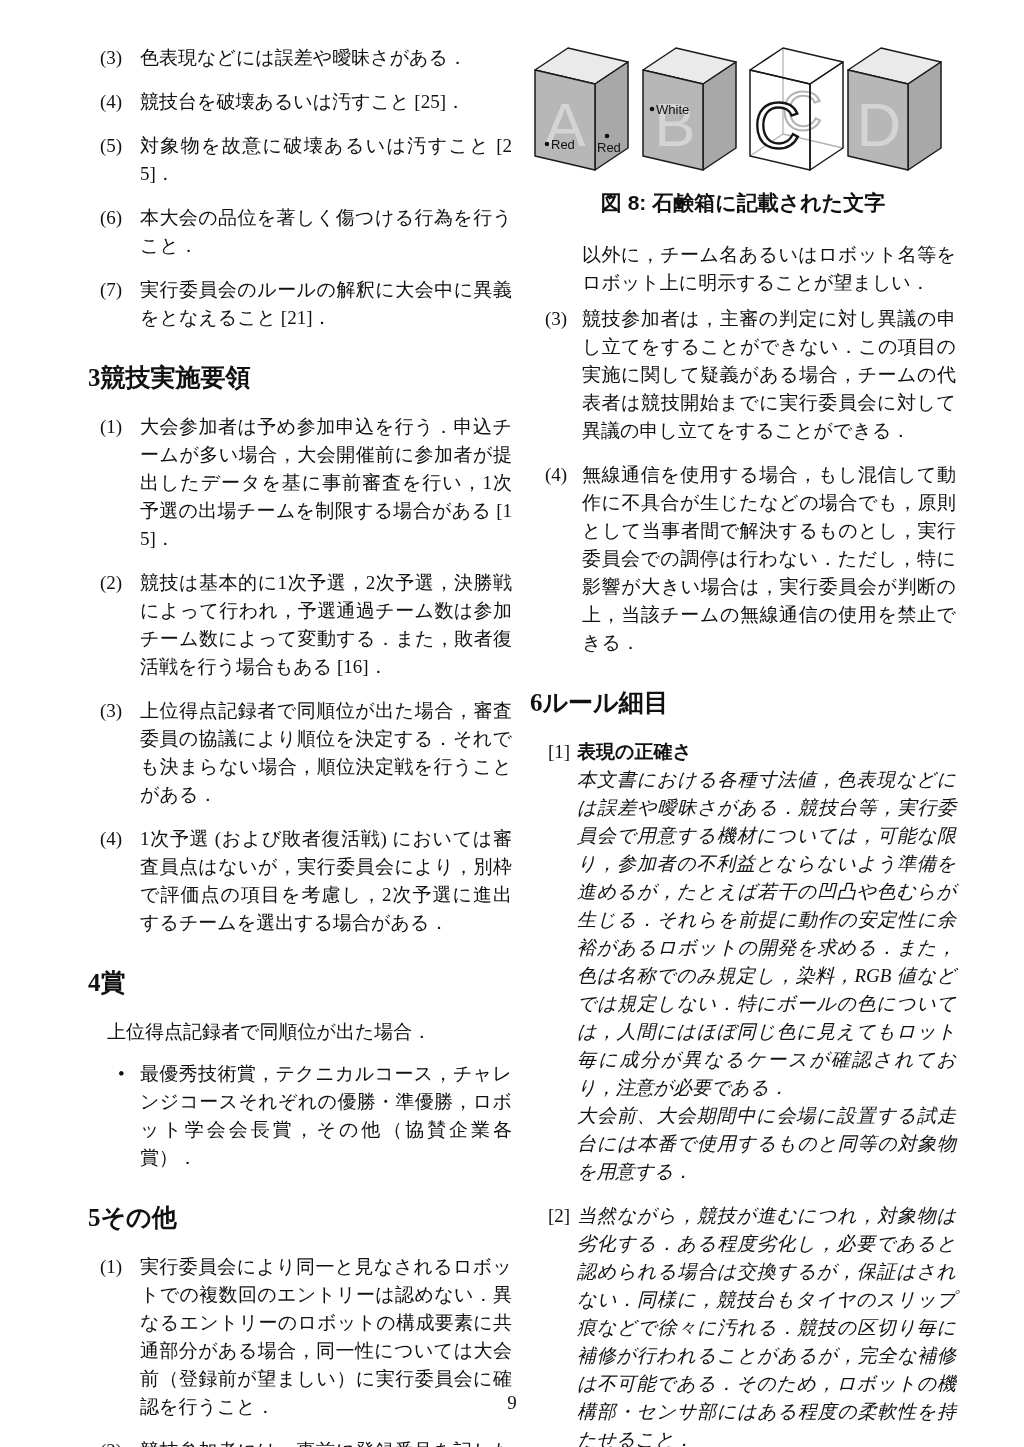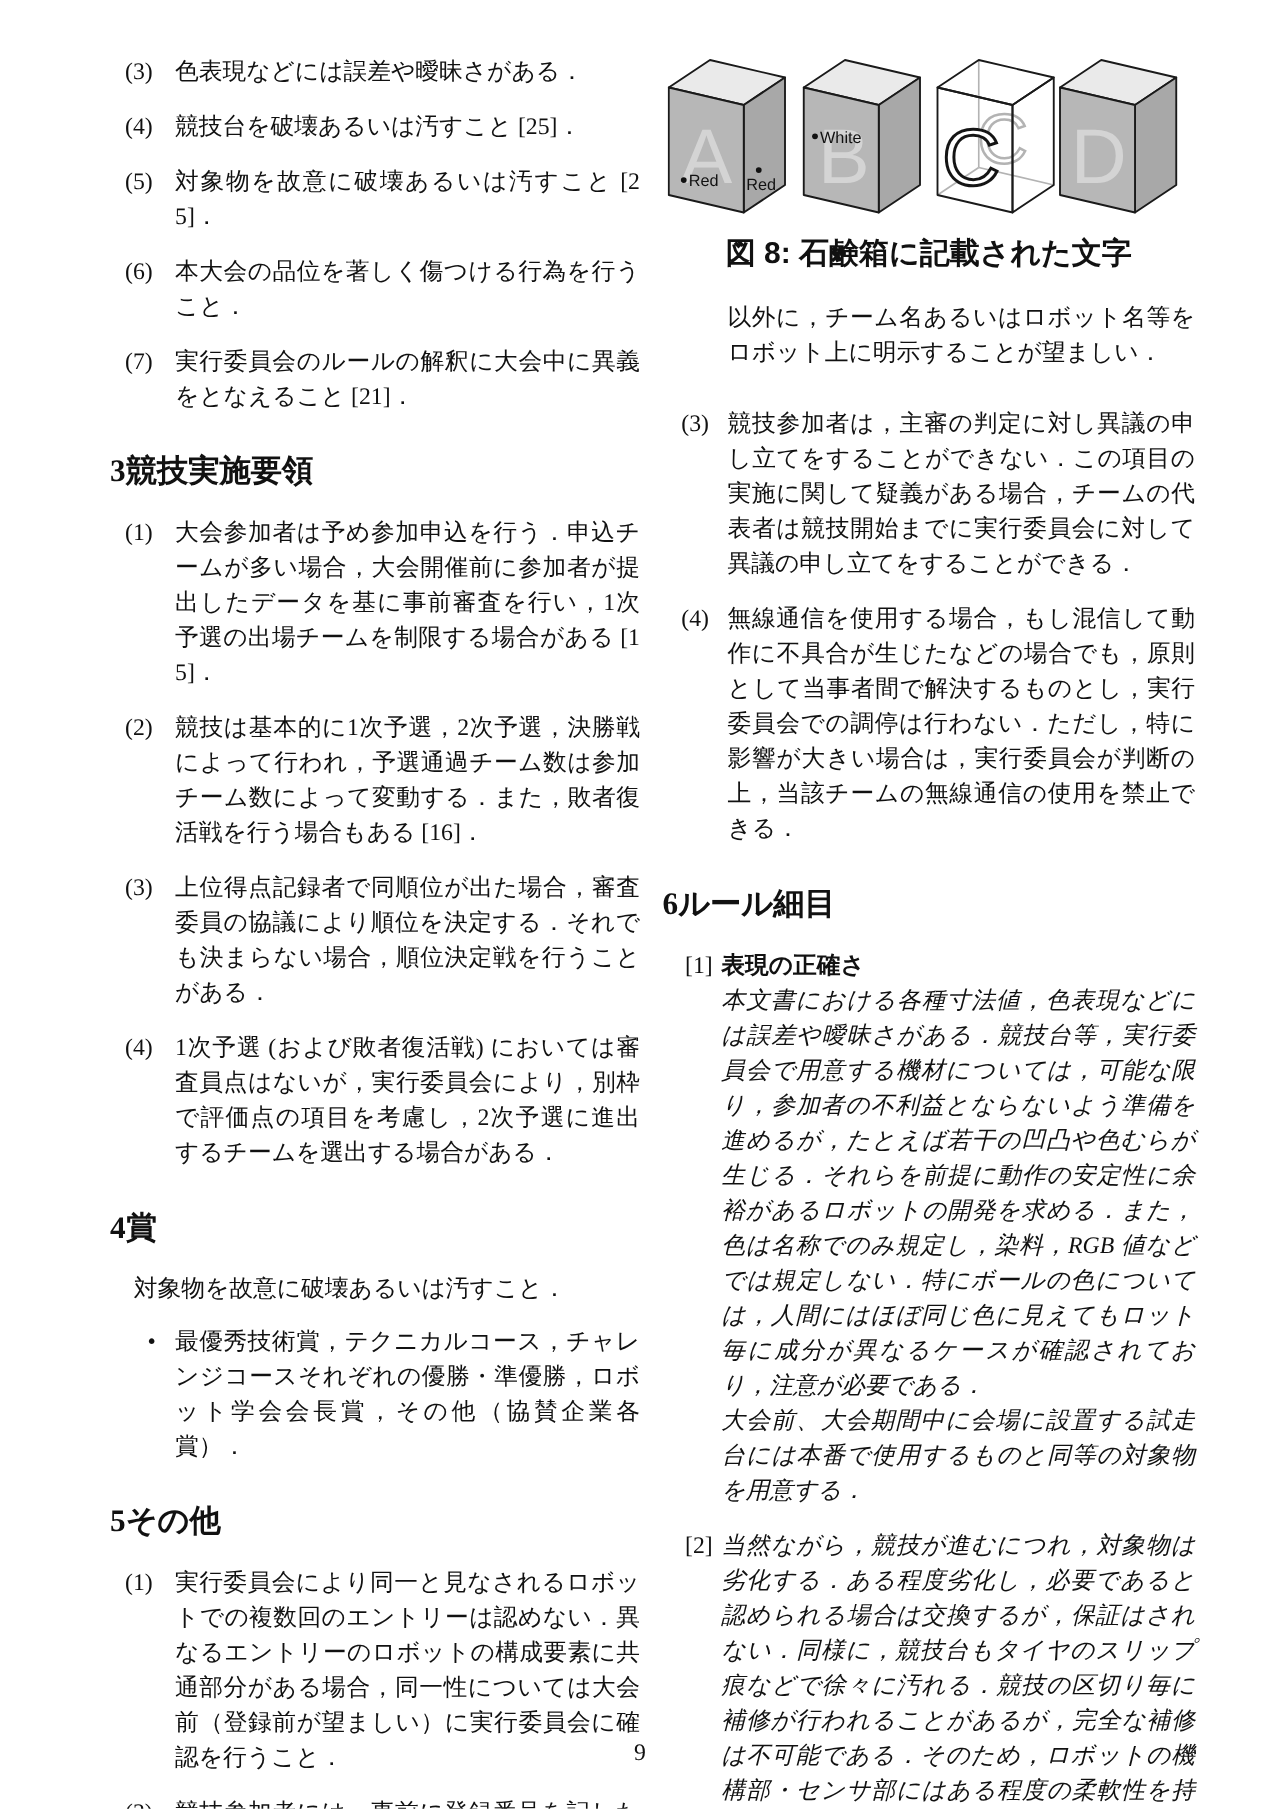--- a/index.html
+++ b/index.html
@@ -39,7 +39,7 @@
   figcaption{
     text-align:center;margin-top:17px;
     font-family:"Liberation Sans","DejaVu Sans",sans-serif;
-    font-weight:bold;font-size:24px;line-height:24px;
+    font-weight:bold;font-size:21px;line-height:24px;
   }
 
   .box-edge{stroke:#1a1a1a;stroke-width:1.5;stroke-linejoin:round;}

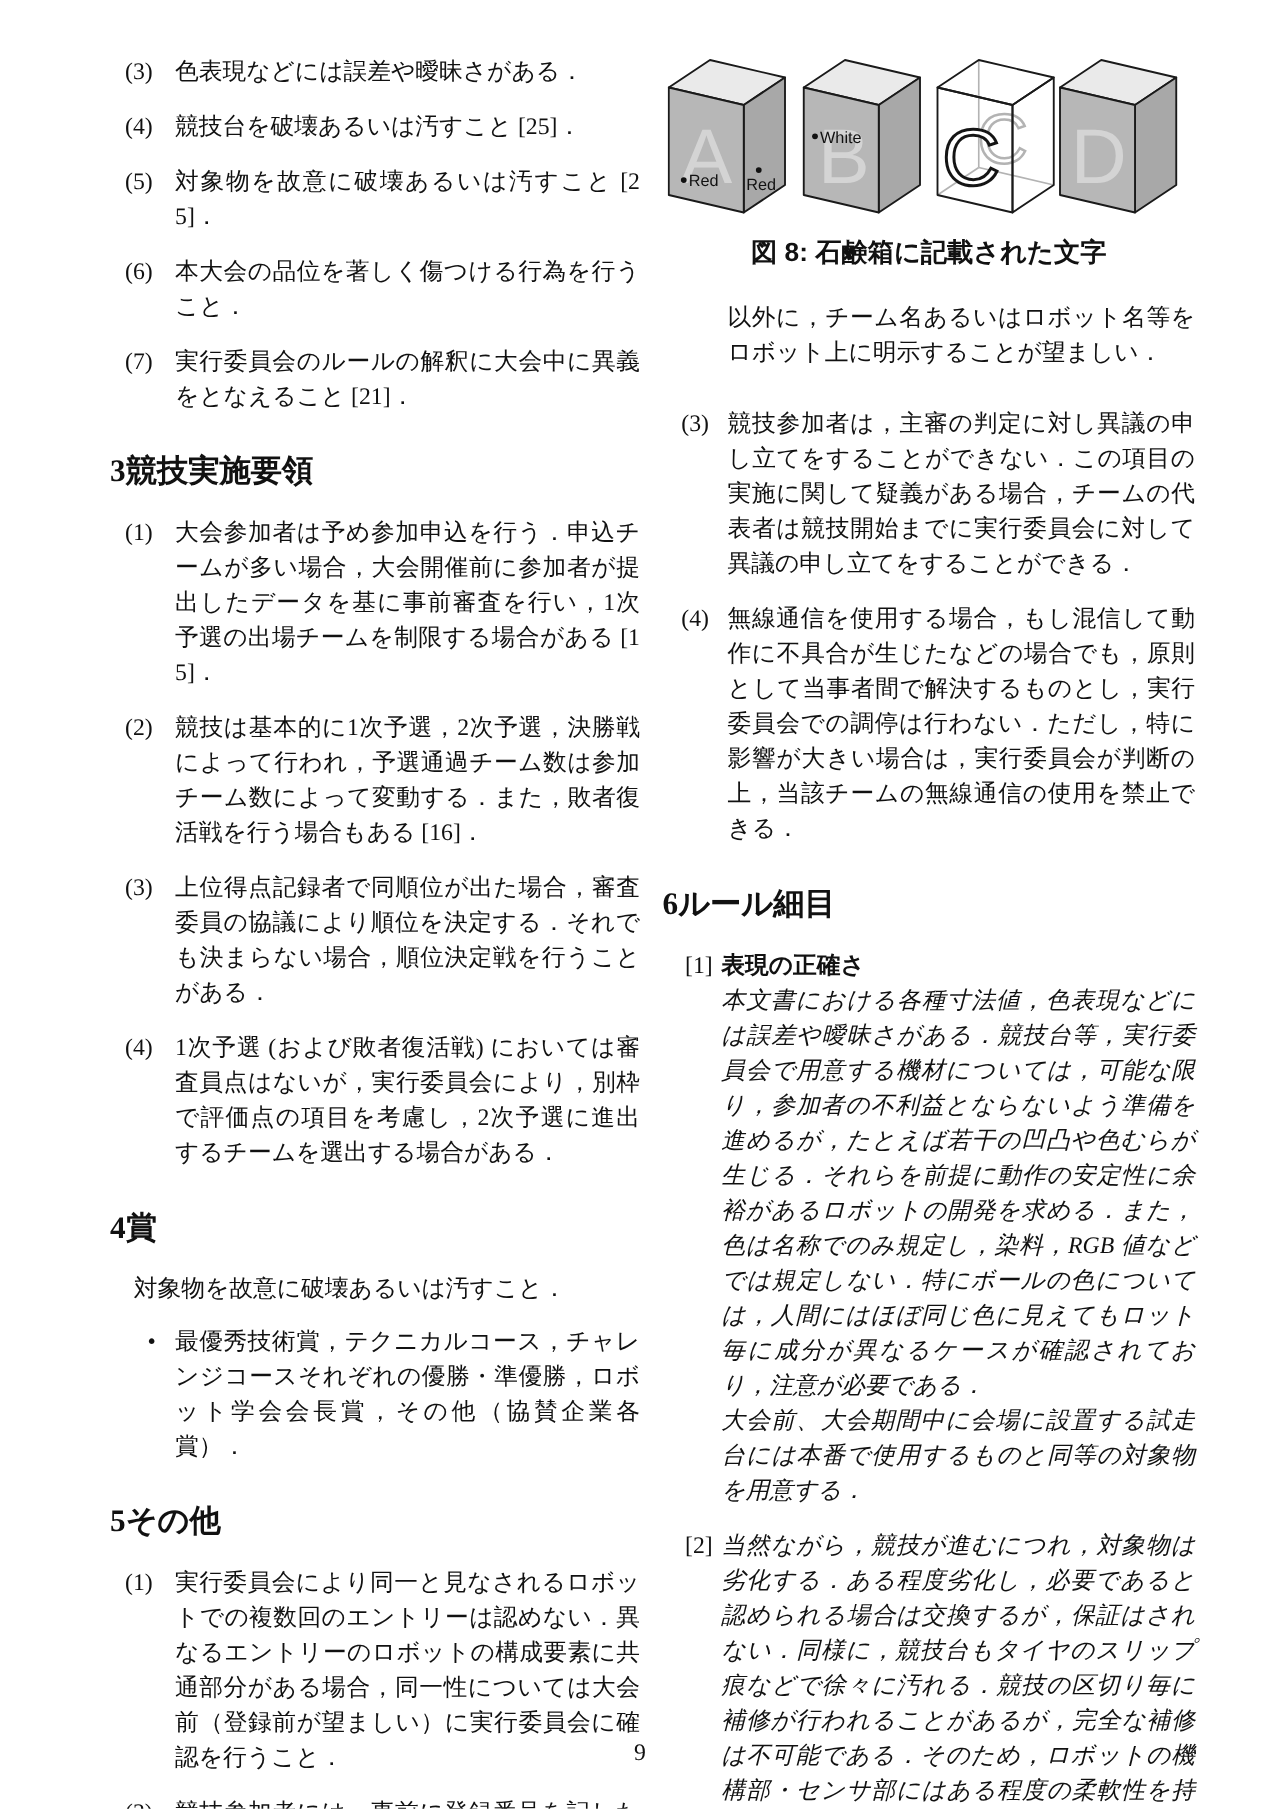--- a/index.html
+++ b/index.html
@@ -27,7 +27,7 @@
   .bullet-item .b-dot{flex:0 0 22px;}
   .bullet-item .txt{flex:1;word-break:break-all;}
 
-  .cont{margin:0 0 29px 52px;text-align:justify;word-break:break-all;}
+  .cont{margin:0 0 8px 52px;text-align:justify;word-break:break-all;}
 
   .ditem .lbl{flex:0 0 47px;padding-left:18px;box-sizing:border-box;}
   .col-right .ditem .lbl{padding-left:18px;}

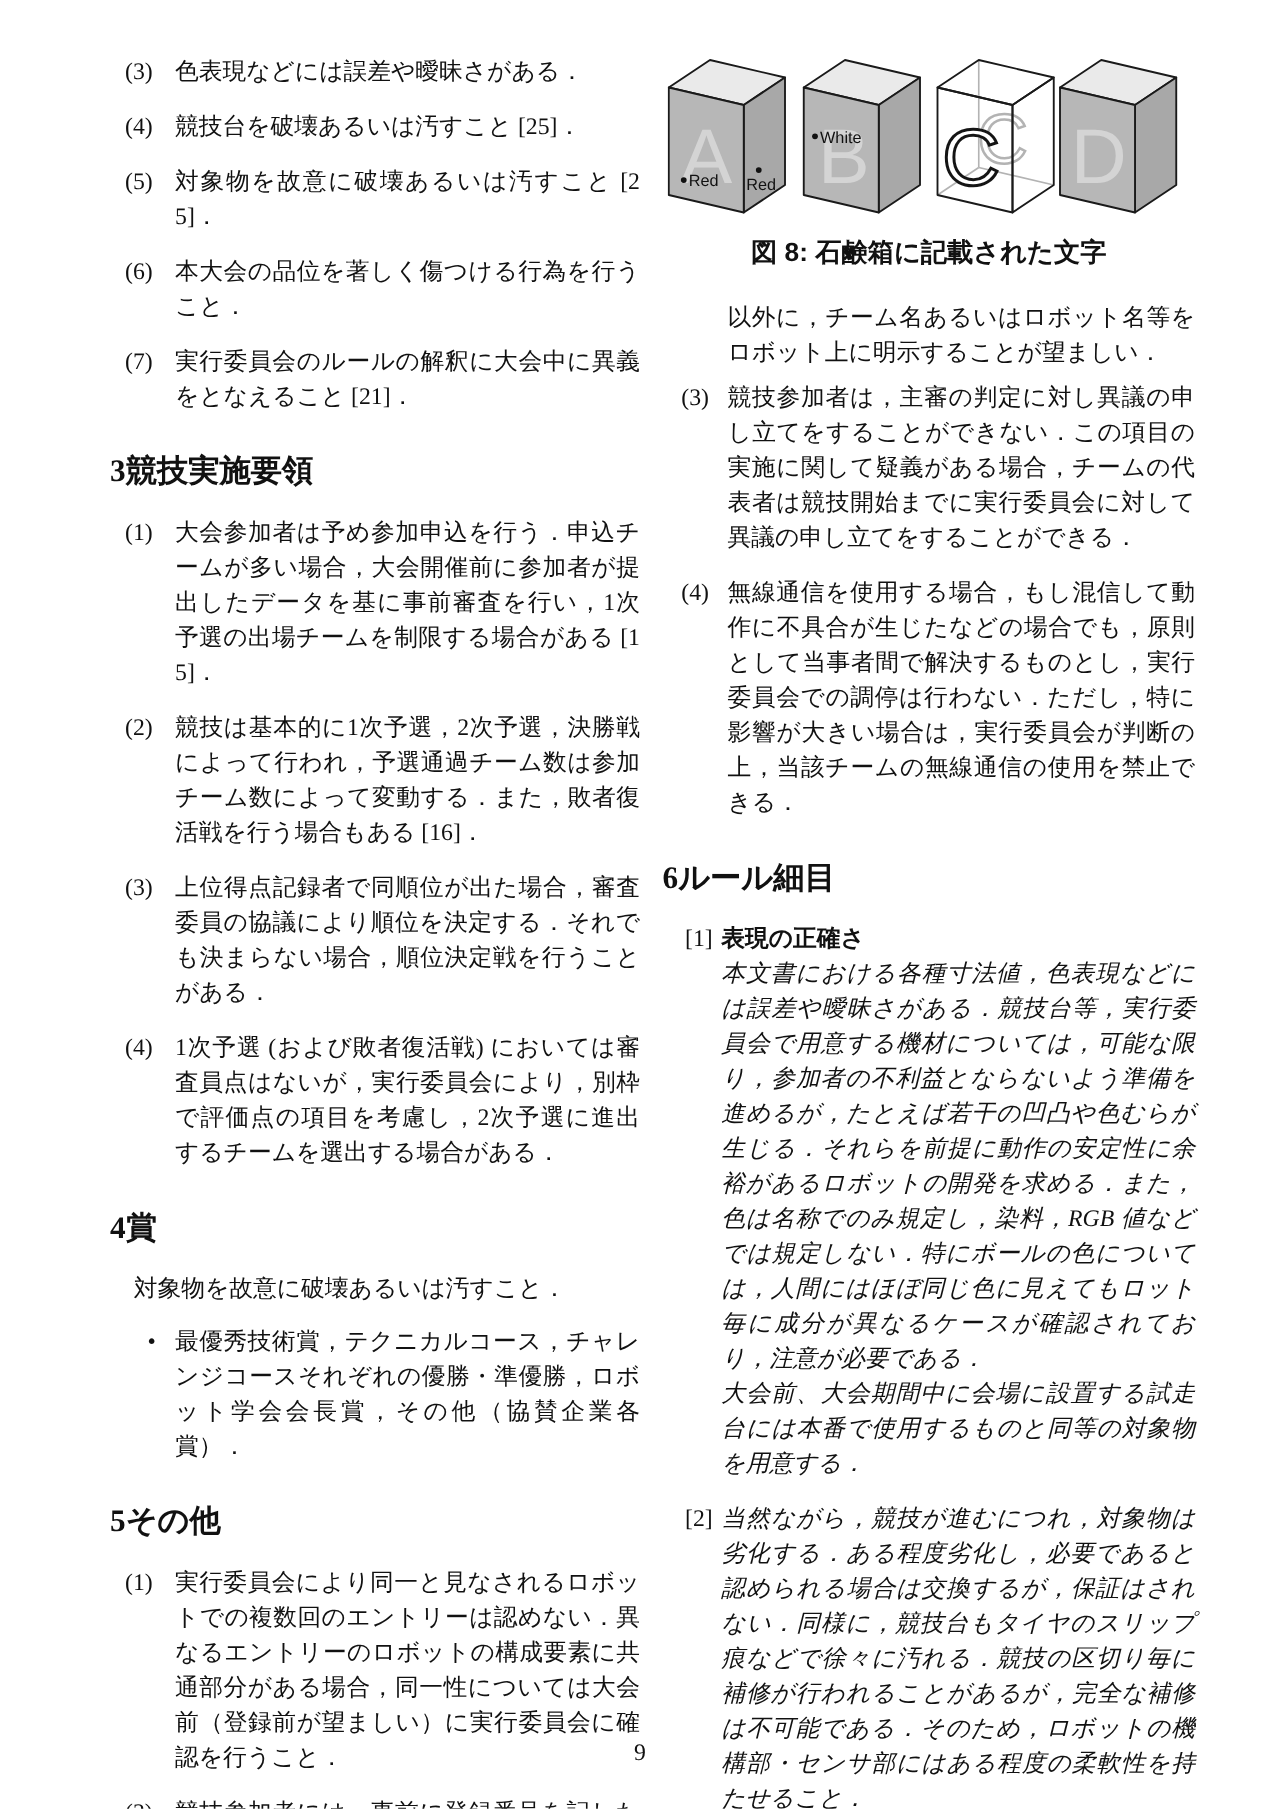--- a/index.html
+++ b/index.html
@@ -108,7 +108,7 @@
       <span class="sec-title">賞</span>
     </h2>
 
-    <p class="intro">対象物を故意に破壊あるいは汚すこと．</p>
+    <p class="intro">上位得点記録者で同順位が出た場合．</p>
 
     <div class="bullet-item">
       <span class="b-dot">•</span>

